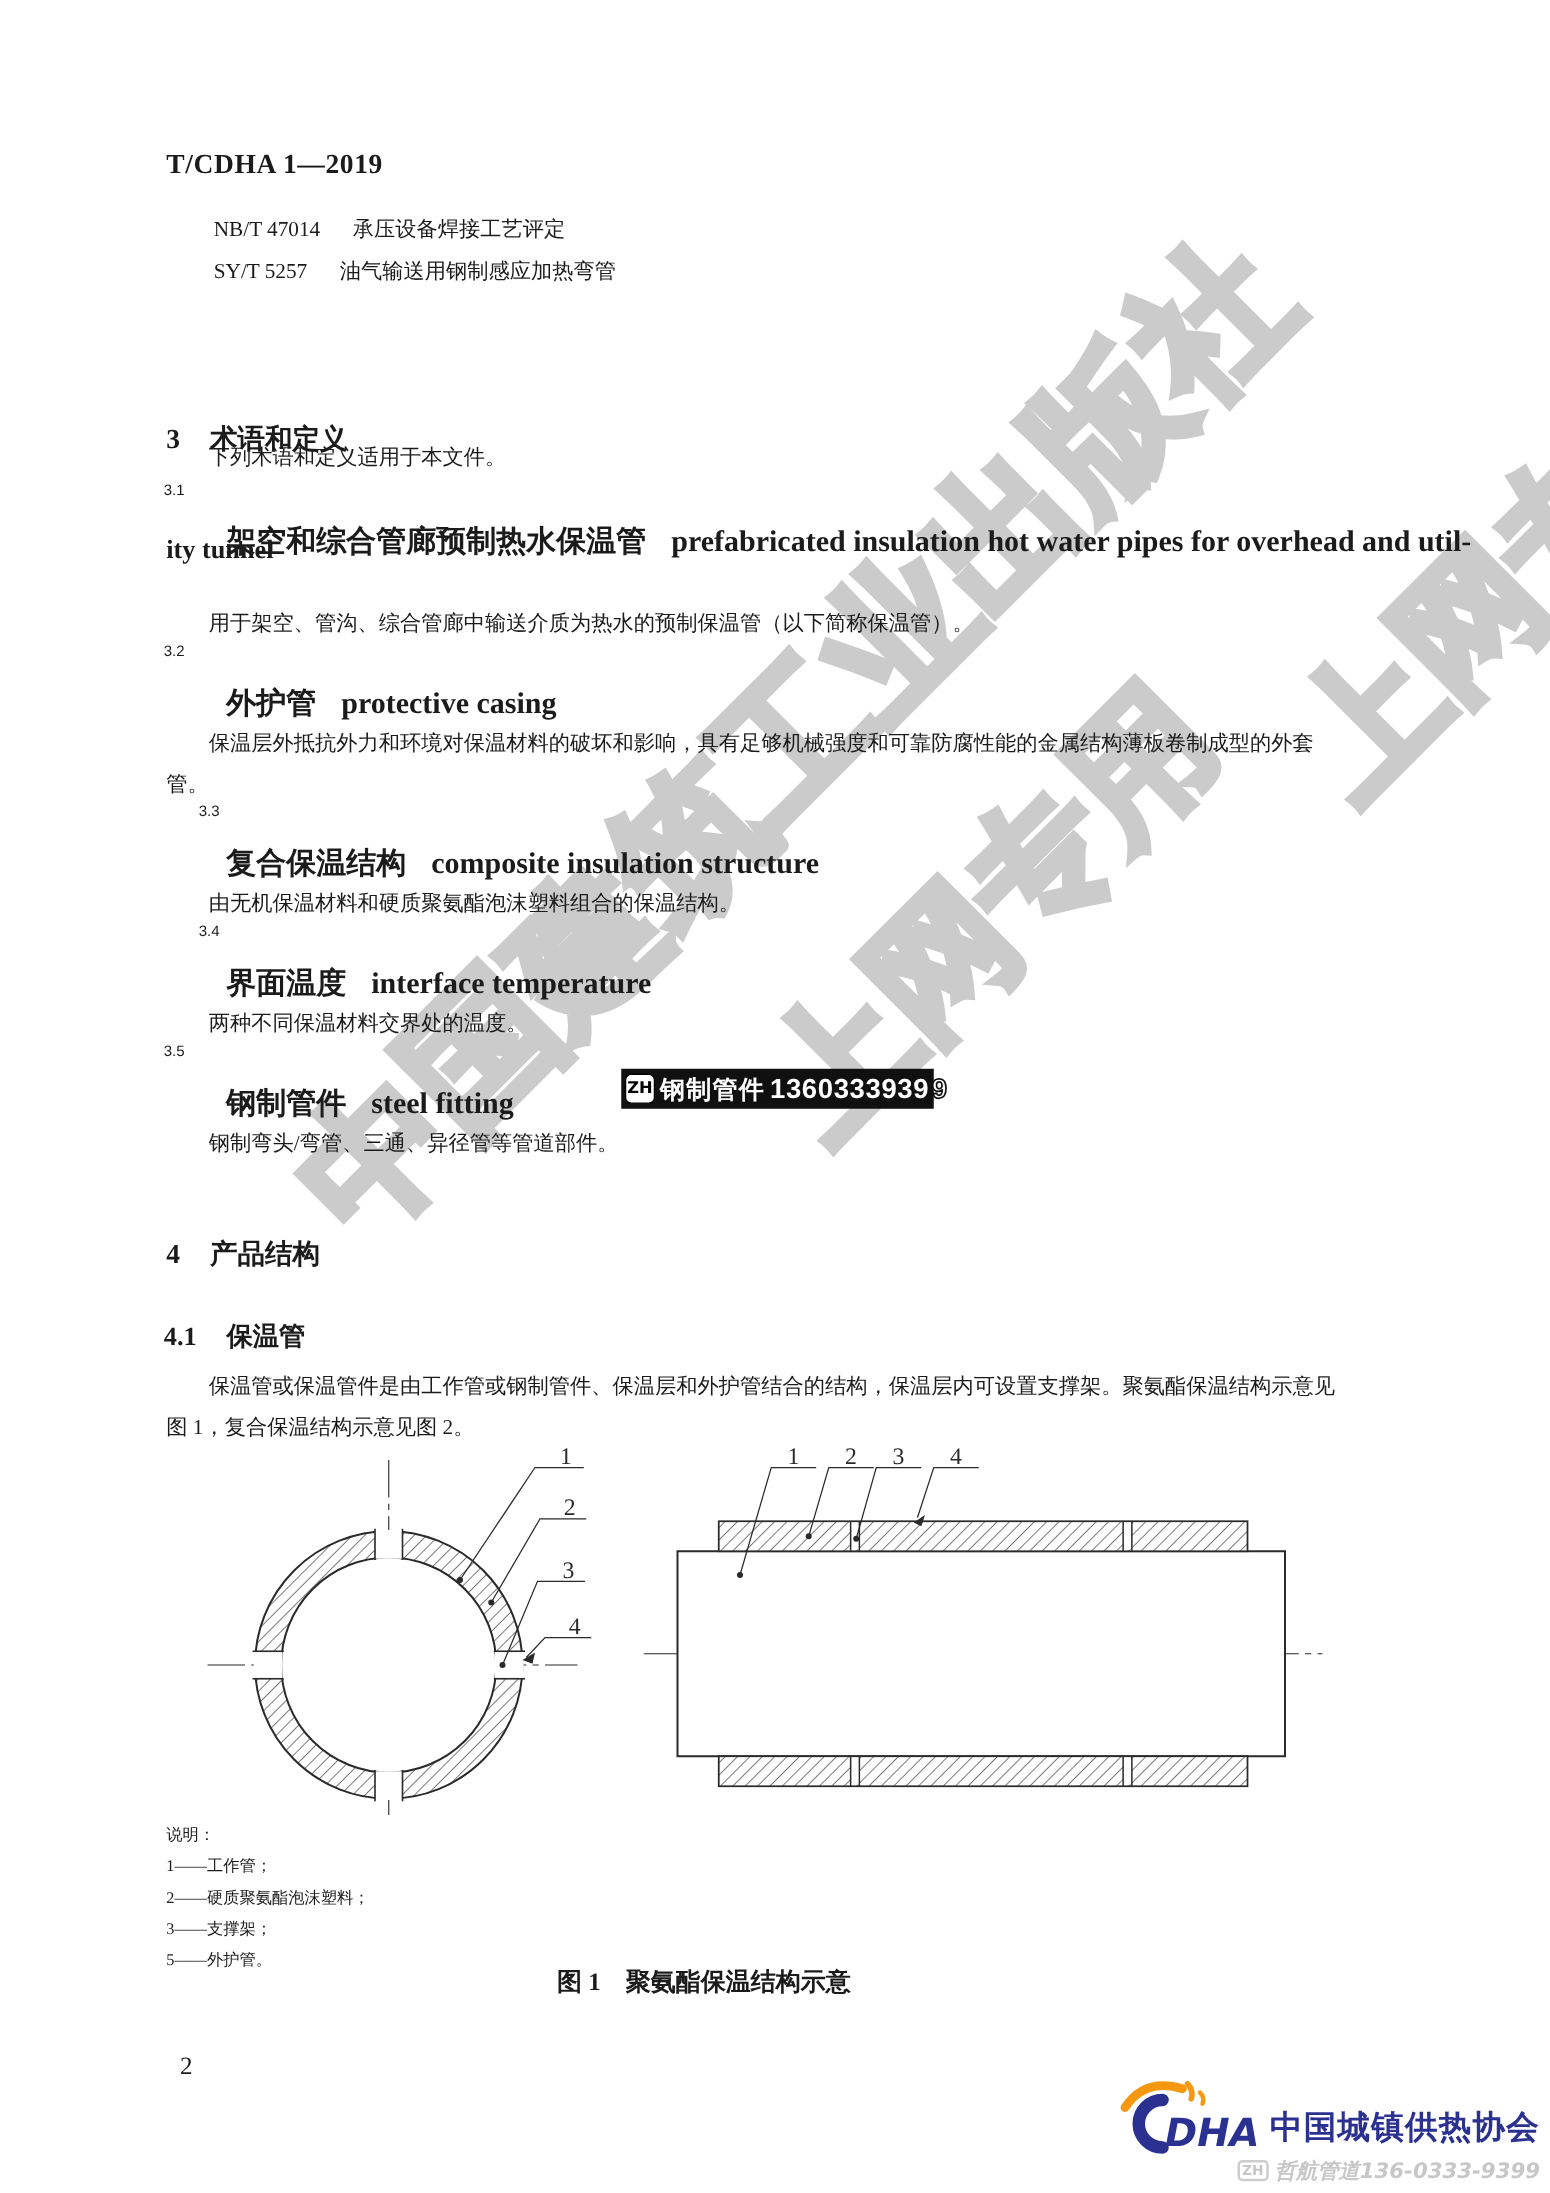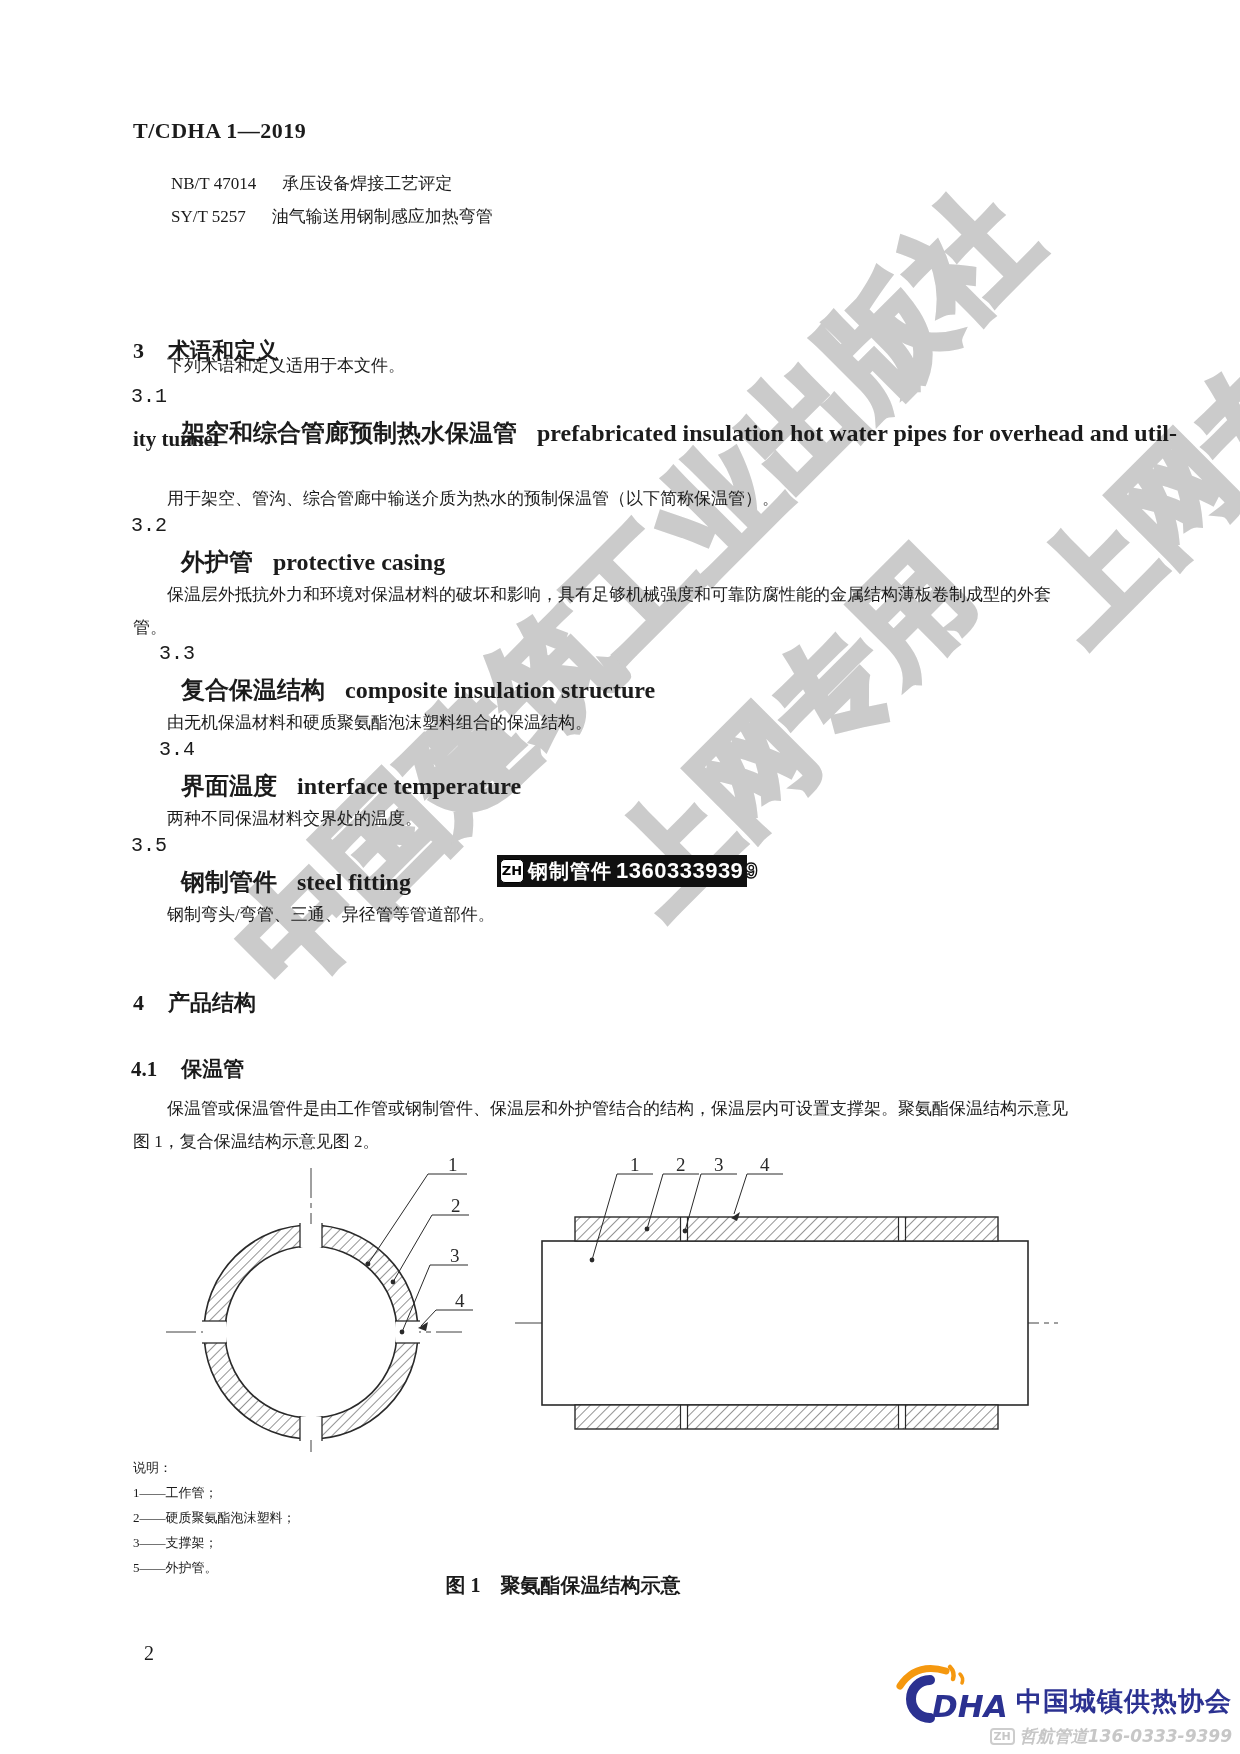--- a/index.html
+++ b/index.html
@@ -35,7 +35,7 @@
   .refline .ref-title{margin-left:26px;}
   .h2{font-size:22px;font-weight:bold;}
   .h2 .h-title{margin-left:24px;}
-  .term-no{font-size:20px;font-family:Liberation Mono, monospace;}
+  .term-no{font-size:12px;font-family:Liberation Sans, sans-serif;}
   .term-line{font-size:24px;font-weight:bold;white-space:nowrap;}
   .term-line .t-en{margin-left:20px;font-family:"Liberation Serif",serif;}
   .en2{font-size:21px;font-weight:bold;}

